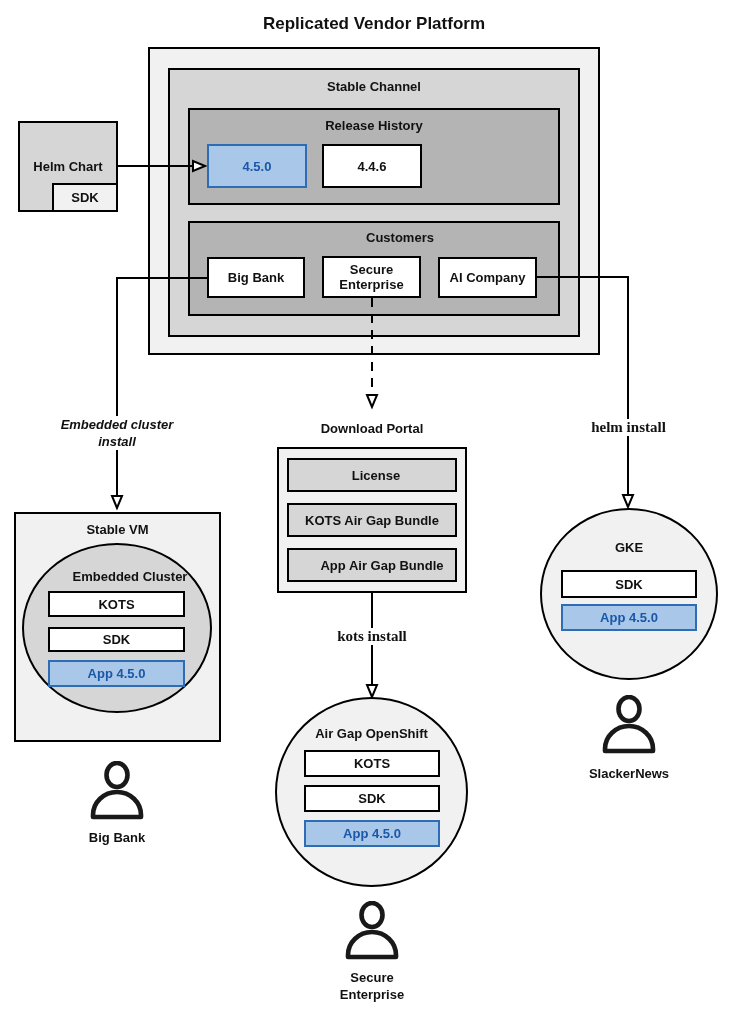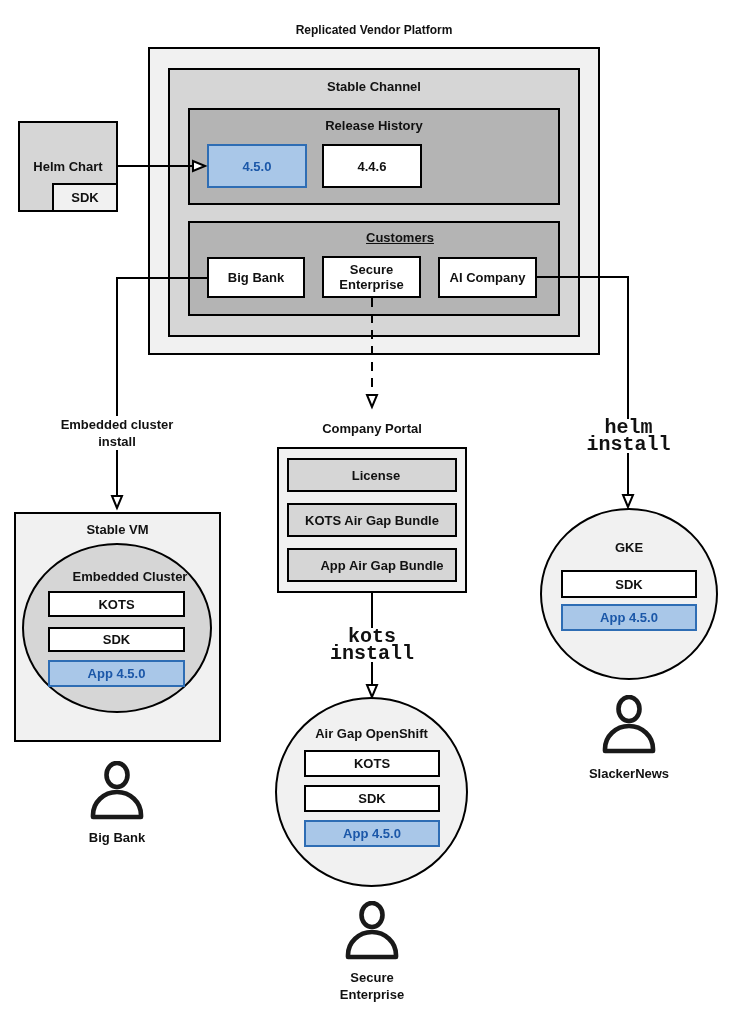--- a/index.html
+++ b/index.html
@@ -25,7 +25,7 @@
 </head>
 <body>
 
-<div class="lbl" style="left:187px;top:22px;width:374px;font-size:12px;">Replicated Vendor Platform</div>
+<div class="lbl" style="left:187px;top:15px;width:374px;font-size:17px;">Replicated Vendor Platform</div>
 
 <div class="box g-light" style="left:148px;top:47px;width:452px;height:308px;"></div>
 

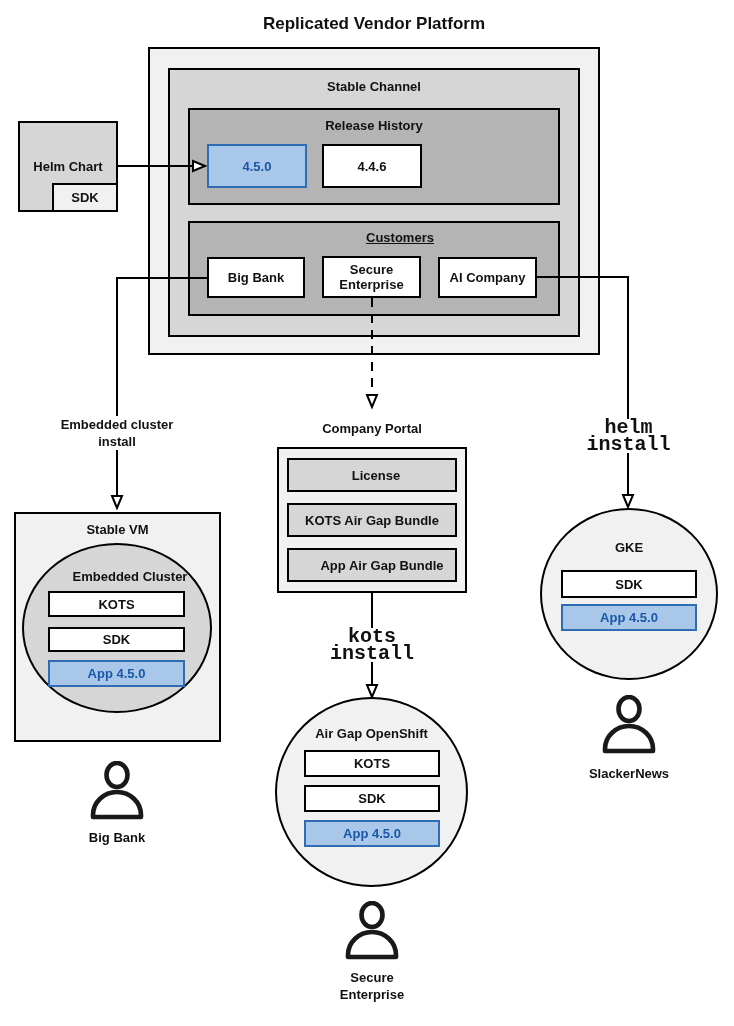--- a/index.html
+++ b/index.html
@@ -39,7 +39,7 @@
 <div class="cbox" style="left:322px;top:144px;width:100px;height:44px;">4.4.6</div>
 
 <div class="box g-dark" style="left:188px;top:221px;width:372px;height:95px;"></div>
-<div class="lbl" style="left:188px;top:229px;width:424px;text-decoration:underline;">Customers</div>
+<div class="lbl" style="left:188px;top:229px;width:424px;">Customers</div>
 
 <div class="cbox" style="left:207px;top:257px;width:98px;height:41px;">Big Bank</div>
 <div class="cbox" style="left:322px;top:256px;width:99px;height:42px;padding:0 8px;">Secure Enterprise</div>

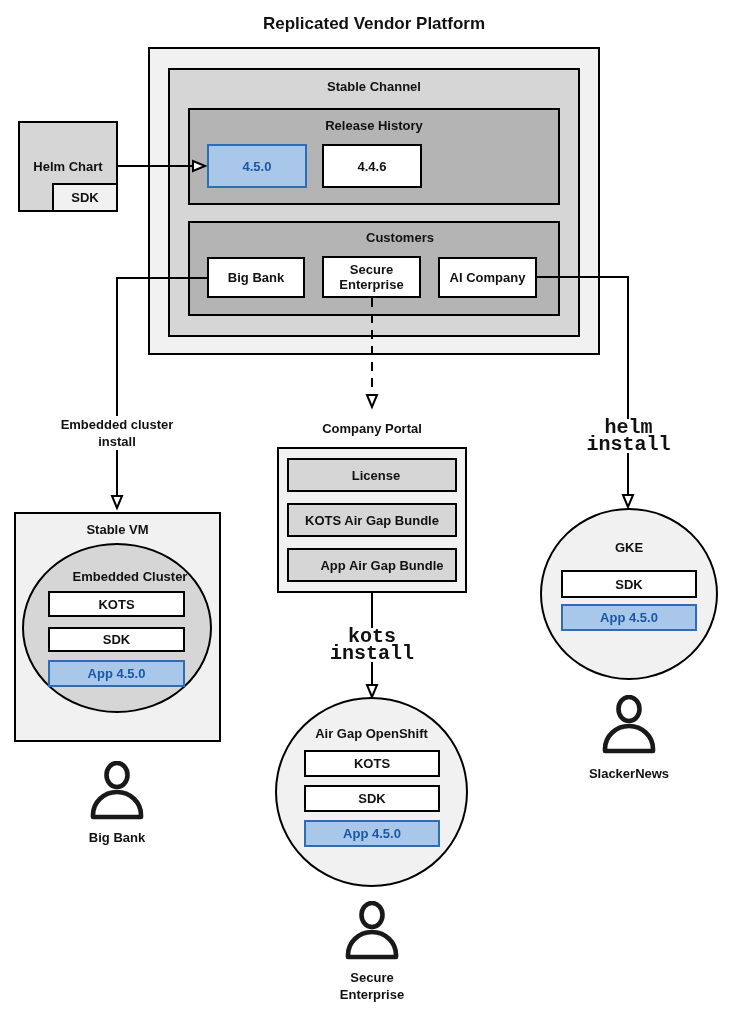--- a/index.html
+++ b/index.html
@@ -103,7 +103,7 @@
   </g>
 </svg>
 
-<div class="lbl overlay" style="left:55px;top:416px;width:124px;">Embedded cluster install</div>
+<div class="lbl overlay" style="left:55px;top:416px;width:124px;font-style:italic;">Embedded cluster install</div>
 <div class="lbl overlay mono" style="left:558px;top:419px;width:141px;">helm install</div>
 <div class="lbl overlay mono" style="left:302px;top:628px;width:140px;">kots install</div>
 

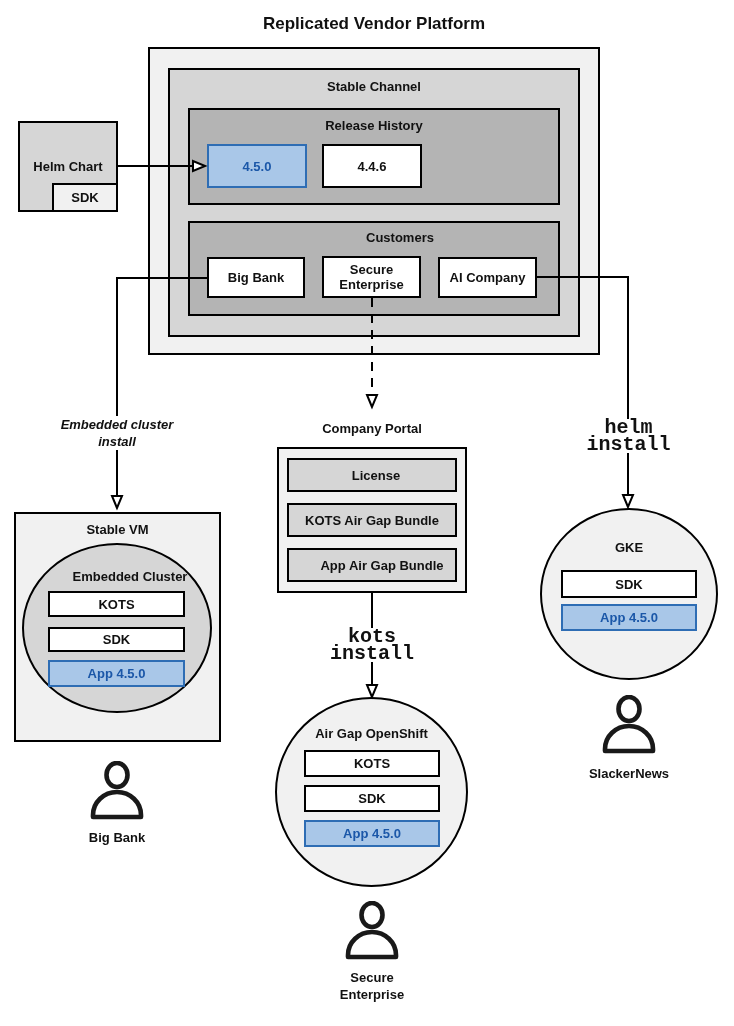--- a/index.html
+++ b/index.html
@@ -50,7 +50,7 @@
   <div class="cbox g-light" style="left:32px;top:60px;width:66px;height:29px;">SDK</div>
 </div>
 
-<div class="lbl" style="left:302px;top:420px;width:140px;">Company Portal</div>
+<div class="lbl" style="left:302px;top:420px;width:140px;">Download Portal</div>
 <div class="box g-light" style="left:277px;top:447px;width:190px;height:146px;"></div>
 <div class="cbox g-mid" style="left:287px;top:458px;width:170px;height:34px;padding-left:8px;">License</div>
 <div class="cbox g-mid" style="left:287px;top:503px;width:170px;height:34px;">KOTS Air Gap Bundle</div>

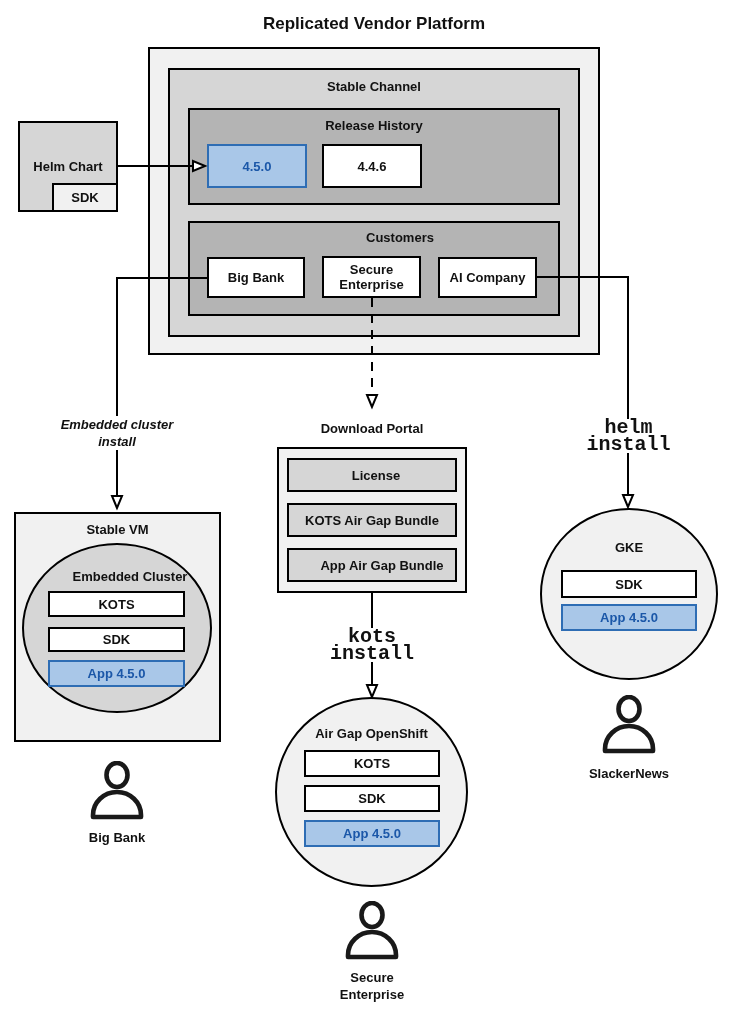--- a/index.html
+++ b/index.html
@@ -17,7 +17,7 @@
   .g-mid{background:var(--gray-mid,#d6d6d6);}
   .g-dark{background:var(--gray-dark,#b4b4b4);}
   .circle{border-radius:50%;}
-  .mono{font-family:Liberation Mono, monospace;font-size:20px;}
+  .mono{font-family:Liberation Serif, serif;font-size:15px;}
   .overlay{z-index:6;background:#fff;}
   #wires{position:absolute;left:0;top:0;z-index:5;pointer-events:none;}
   .person{position:absolute;}

